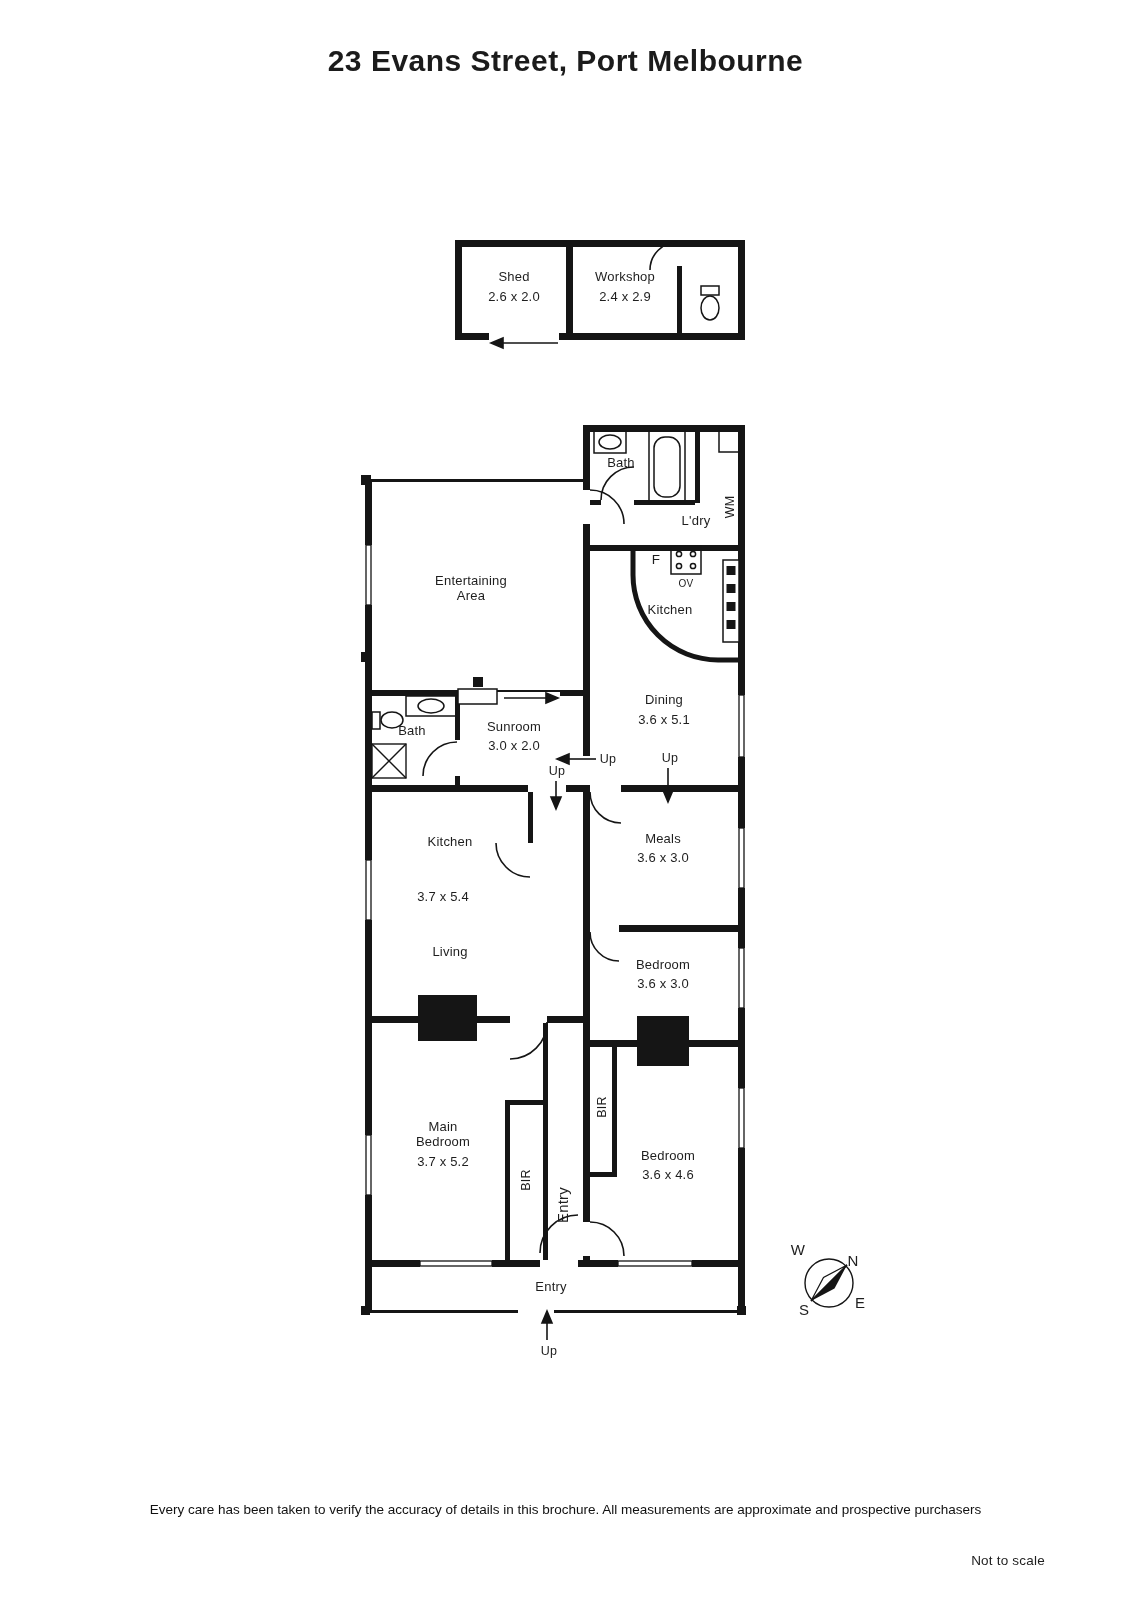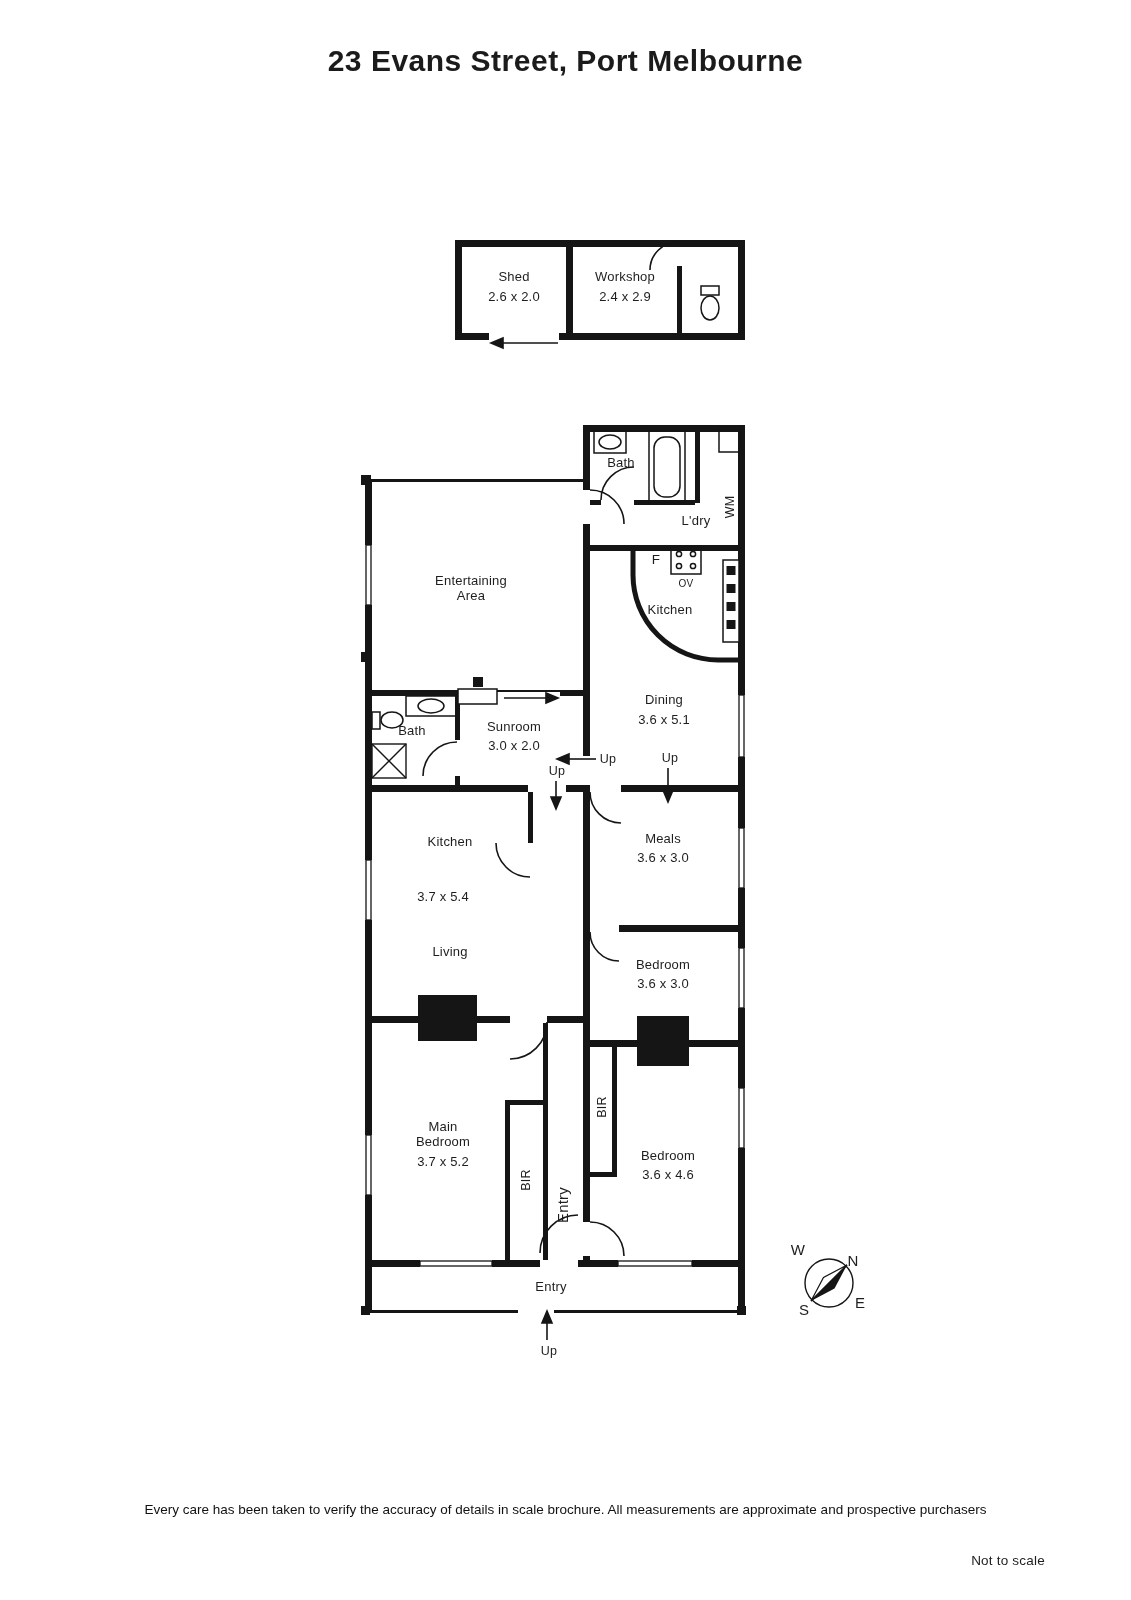--- a/index.html
+++ b/index.html
@@ -266,7 +266,7 @@
   <div class="lbl cmp" style="left:804px;top:1310px">S</div>
   <div class="lbl cmp" style="left:860px;top:1303px">E</div>
 
-  <div class="footer" style="top:1502px">Every care has been taken to verify the accuracy of details in scale brochure.  All measurements are approximate and prospective purchasers</div>
+  <div class="footer" style="top:1502px">Every care has been taken to verify the accuracy of details in this brochure.  All measurements are approximate and prospective purchasers</div>
   <div class="lbl md" style="left:1008px;top:1561px">Not to scale</div>
 
 </div>

